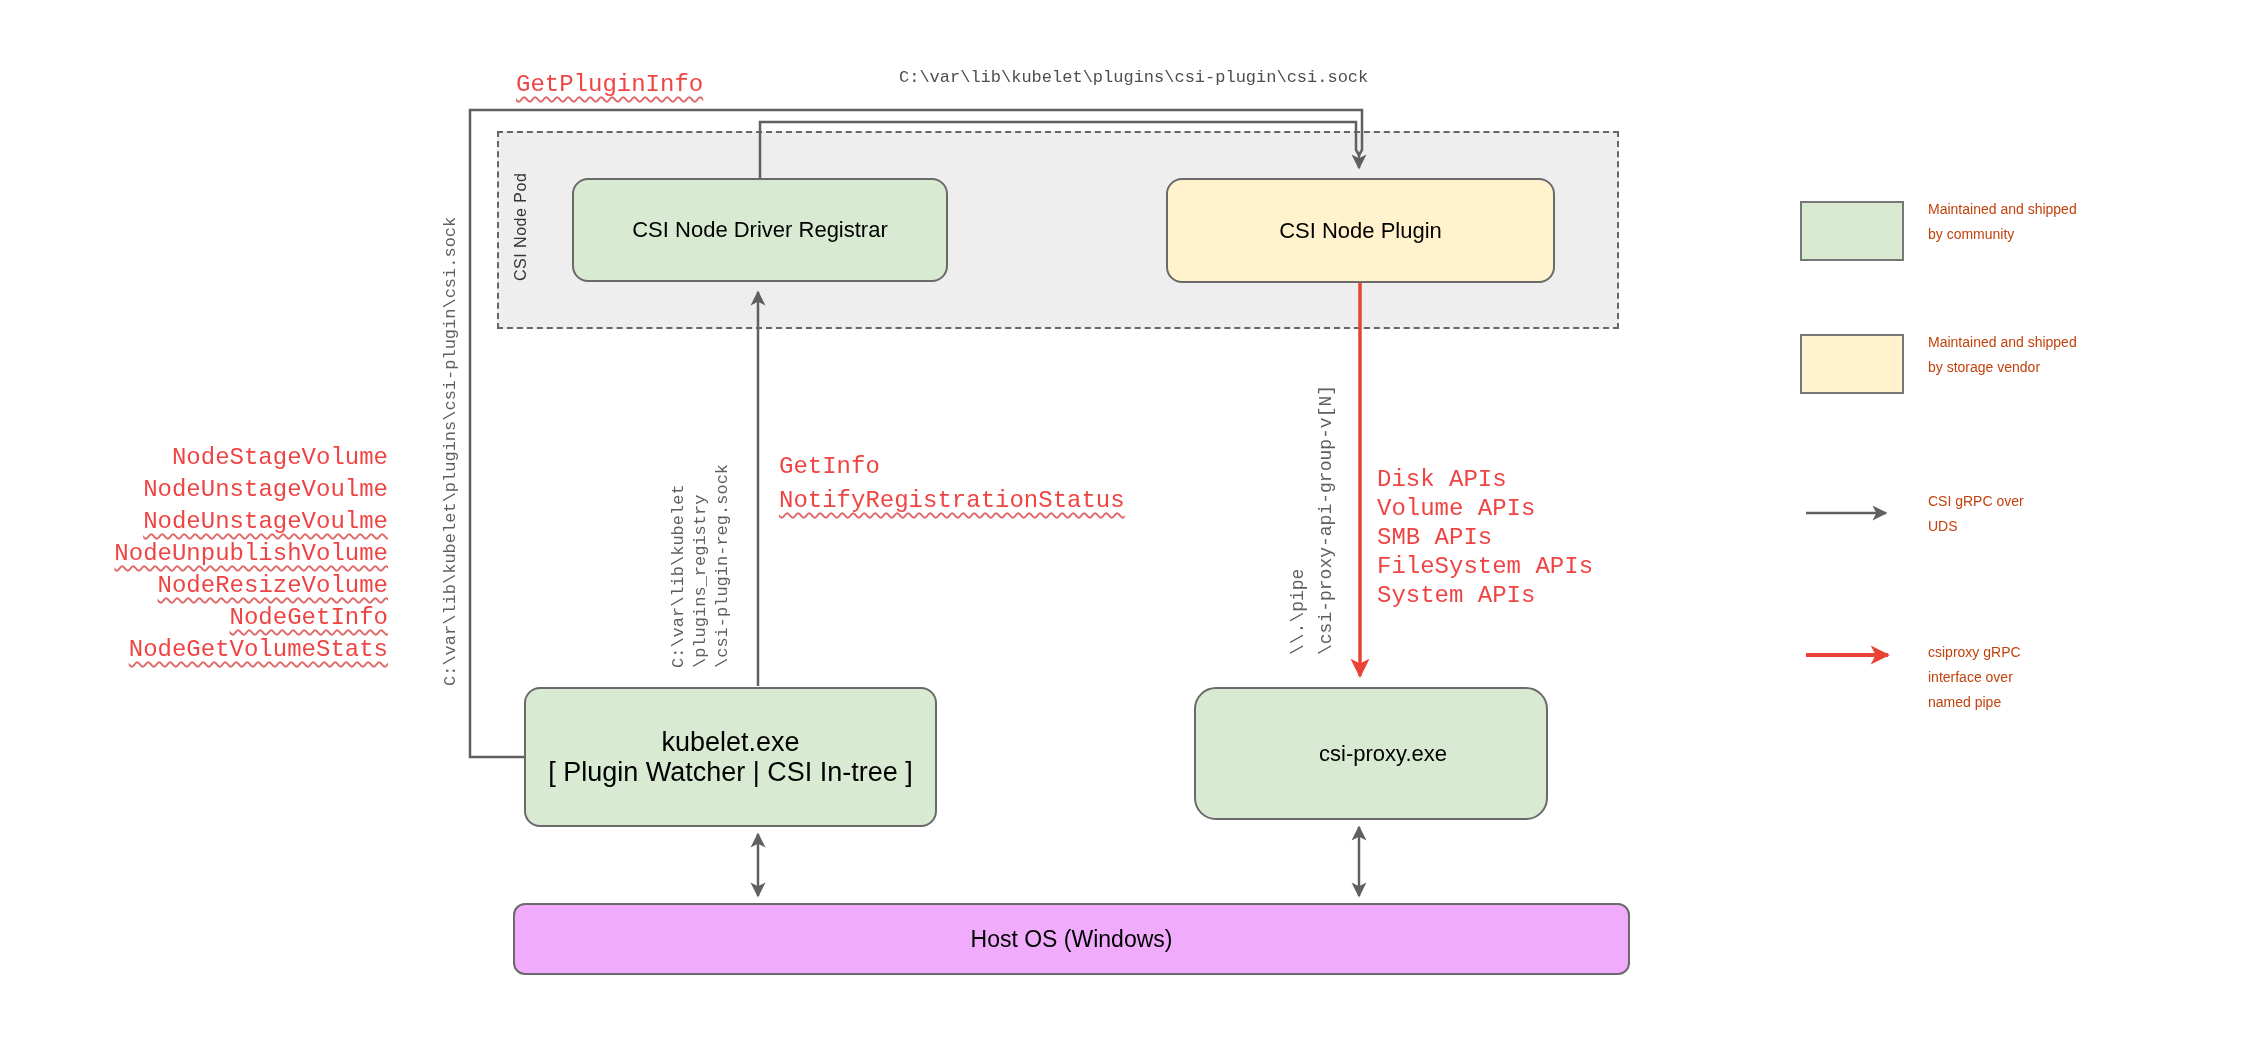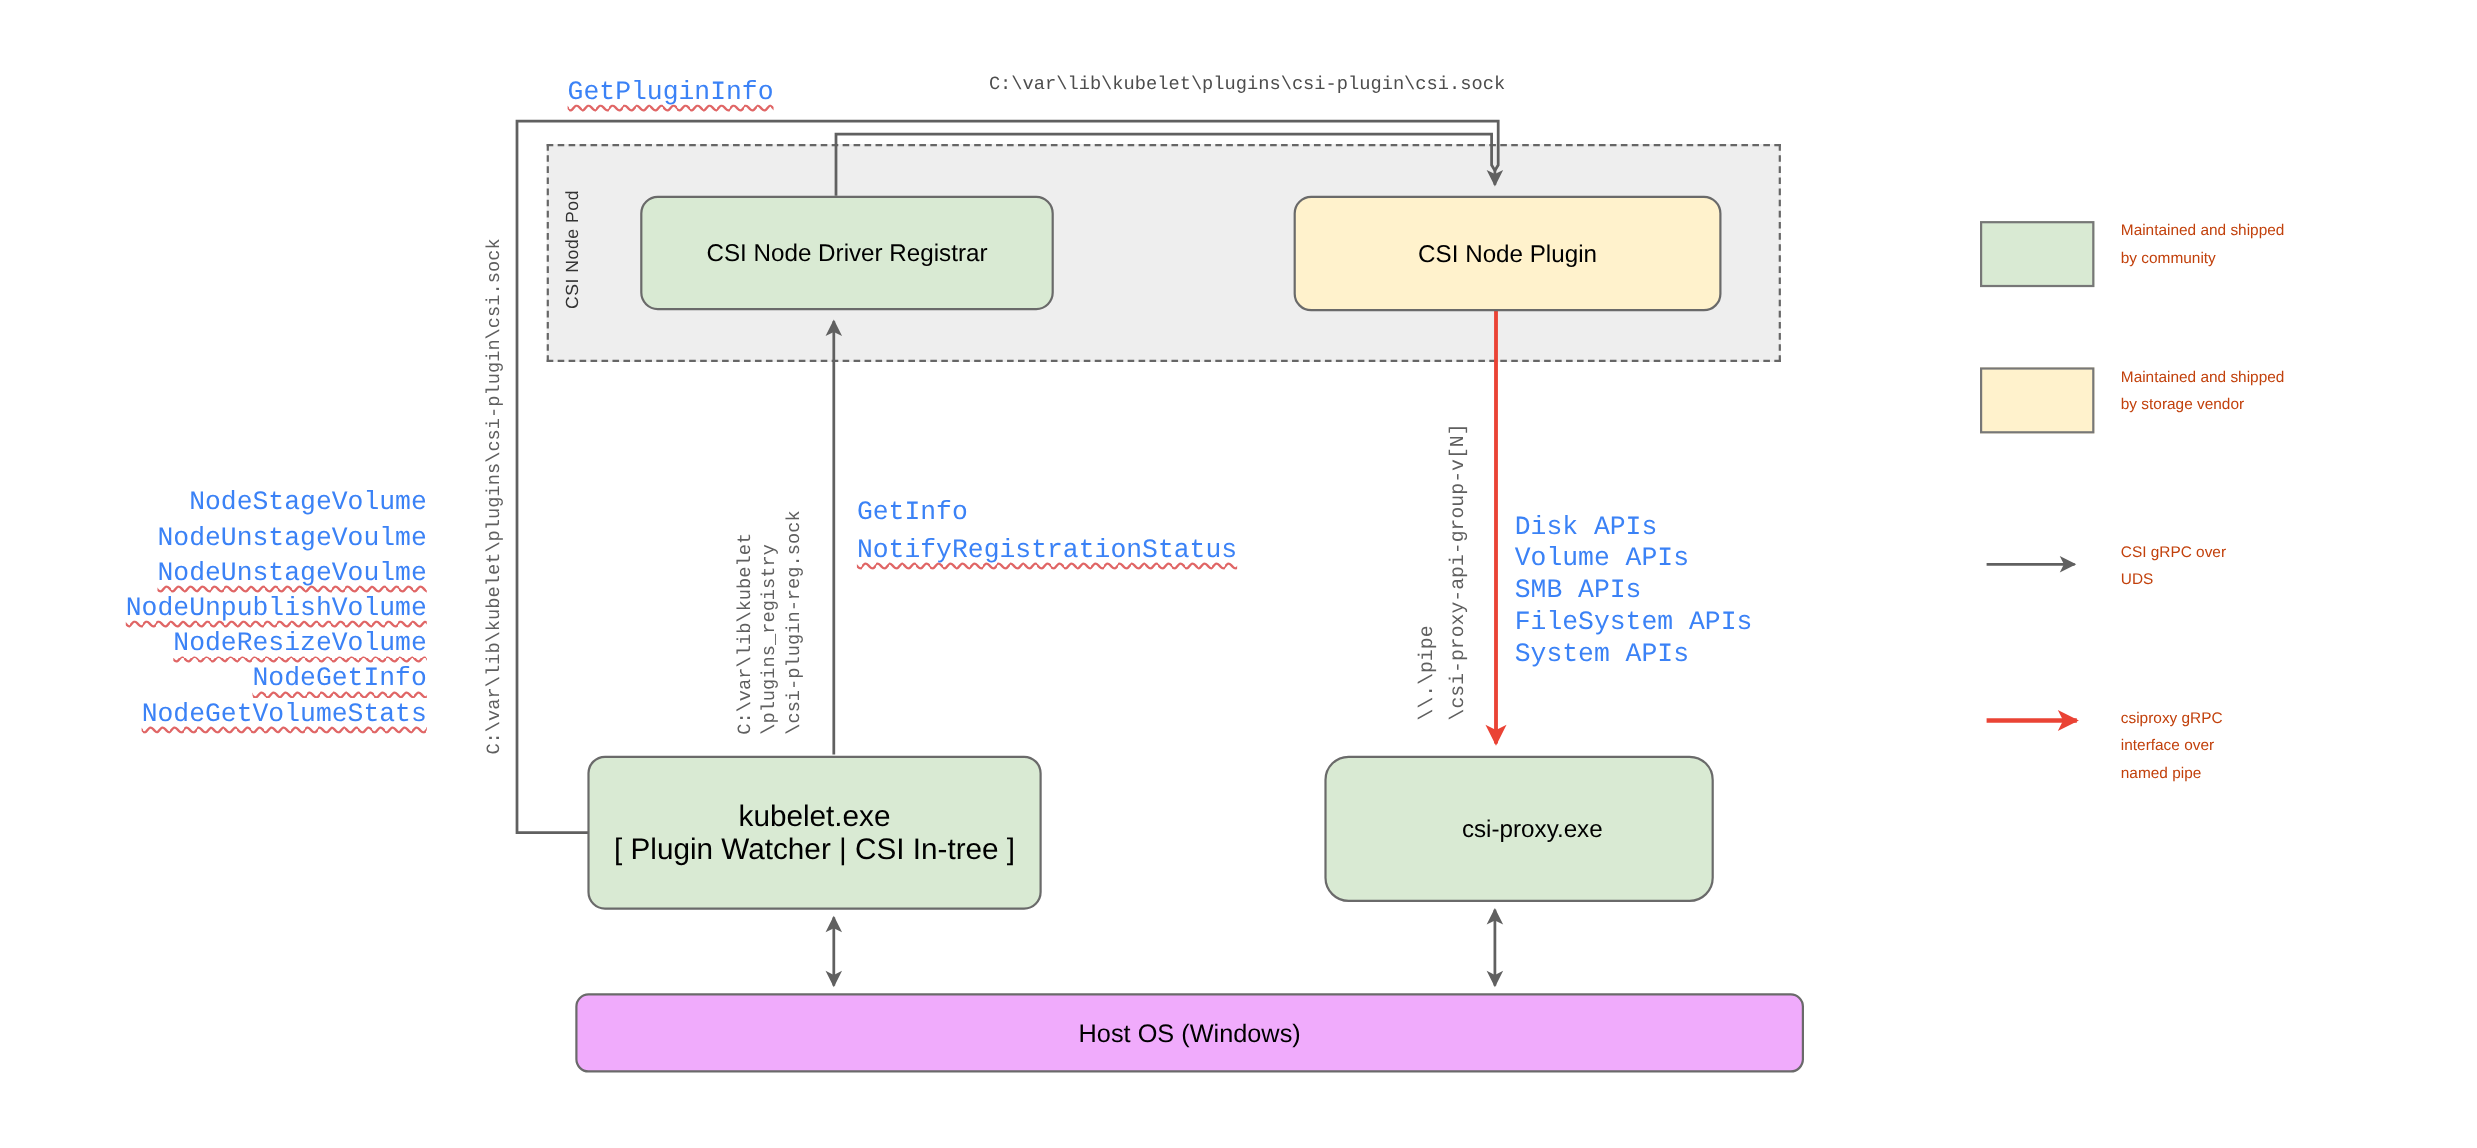--- a/index.html
+++ b/index.html
@@ -24,7 +24,7 @@
   .rot{transform-origin:0 0;transform:rotate(-90deg);}
   .squiggle{text-decoration-line:underline;text-decoration-style:wavy;
             text-decoration-color:#e06666;text-decoration-thickness:2px;text-underline-offset:5px;}
-  .big-mono{font-size:24px;color:#3b82f6;}
+  .big-mono{font-size:24px;color:#ef4444;}
   .path-mono{font-size:17px;color:#5f5f5f;}
   .methods{left:60px;top:442px;width:328px;text-align:right;line-height:32px;}
   .apis{left:1377px;top:465px;line-height:29px;}

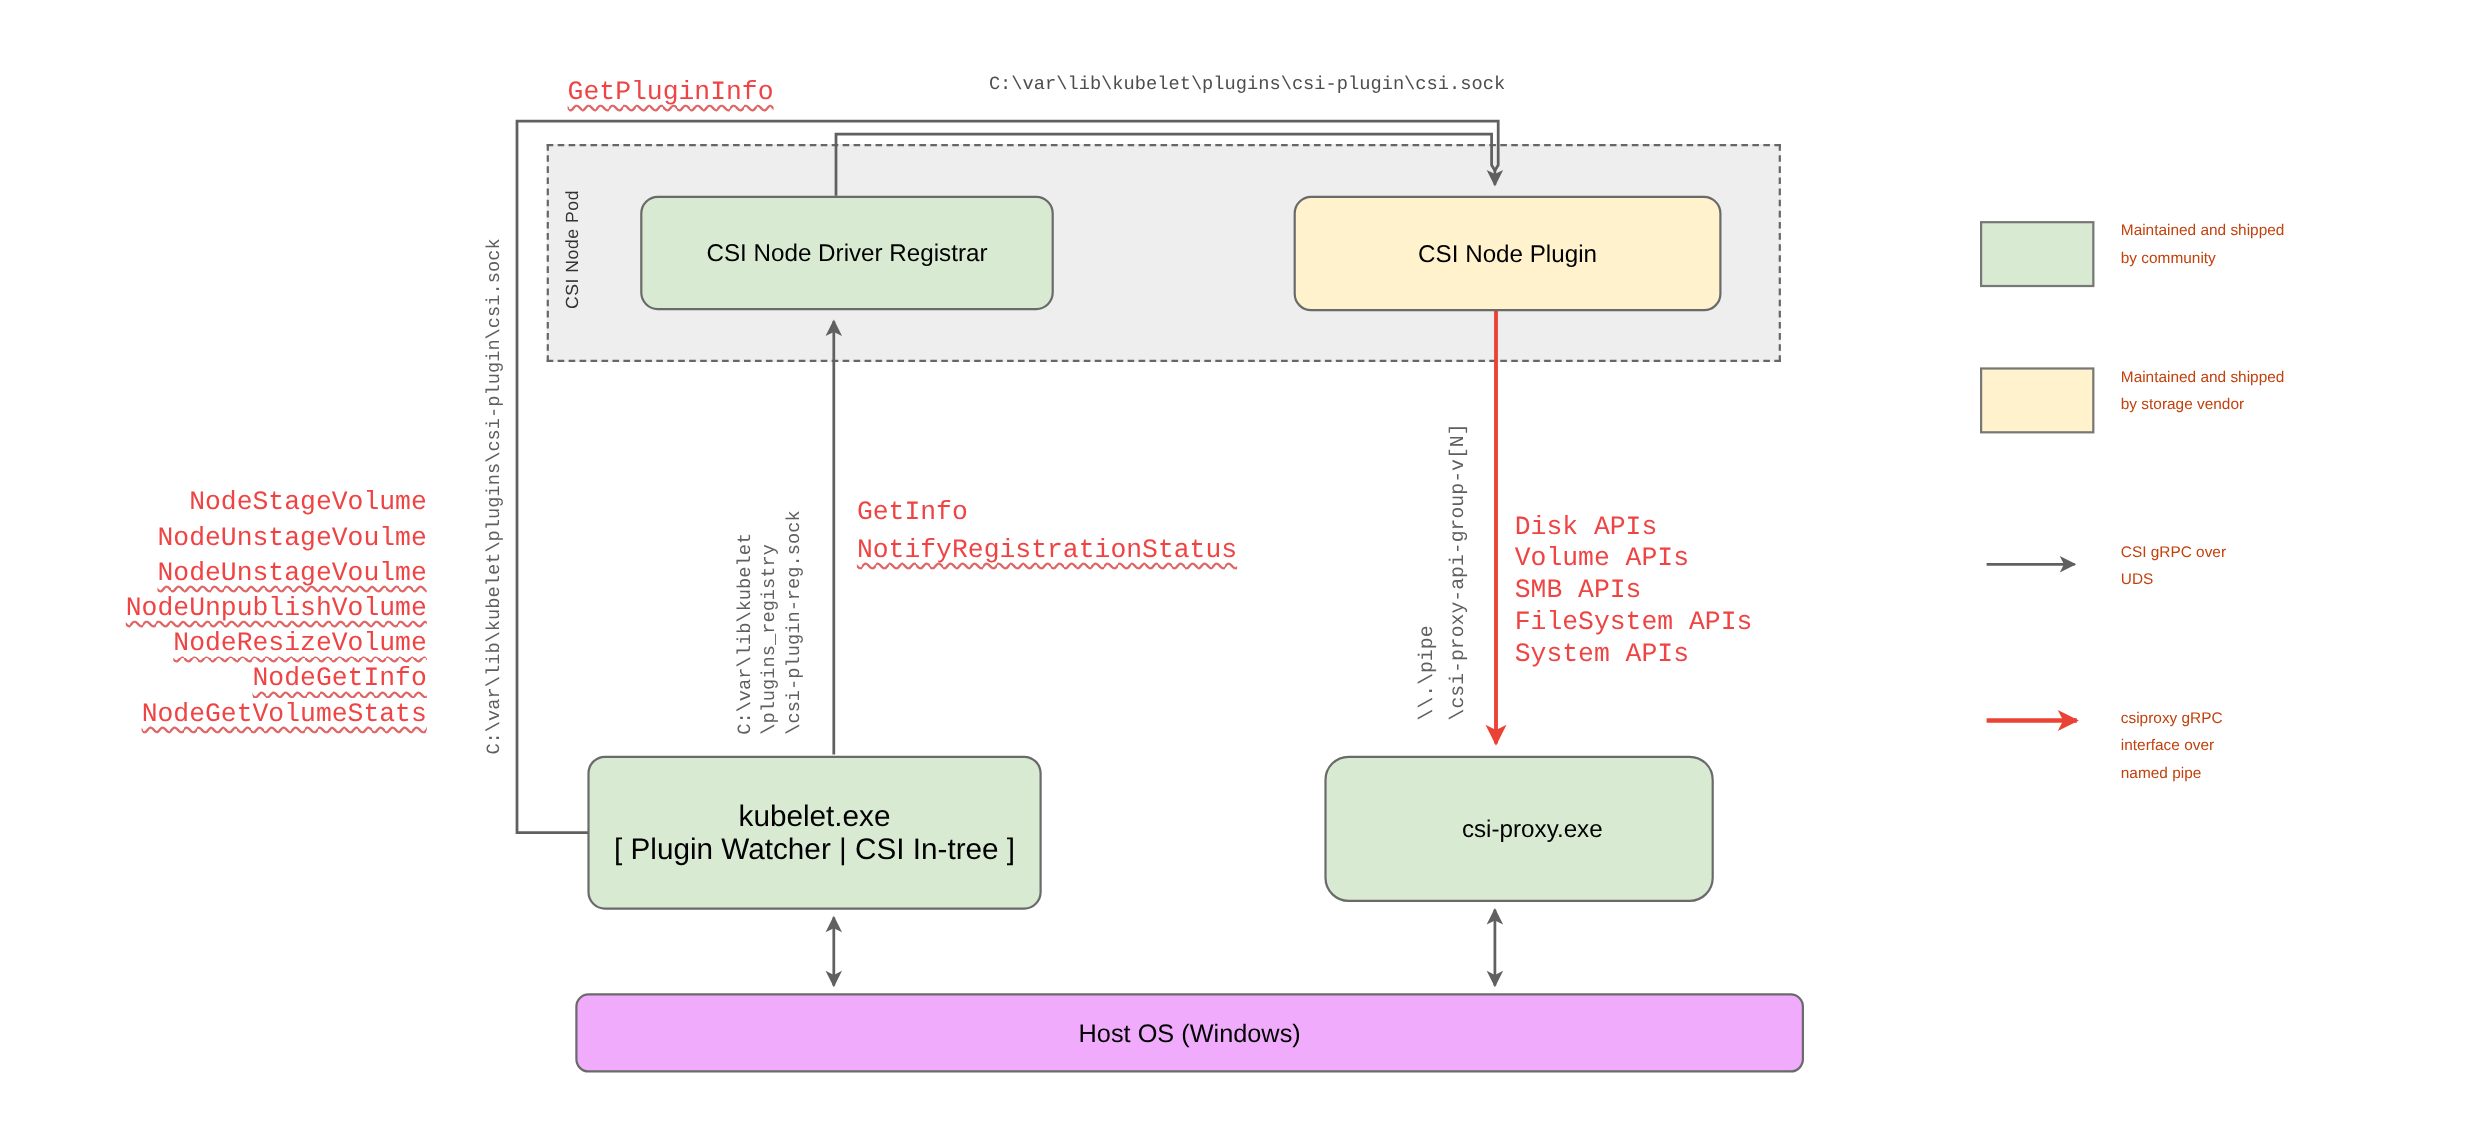--- a/index.html
+++ b/index.html
@@ -9,7 +9,7 @@
   .pod{position:absolute;left:497px;top:131px;width:1118px;height:194px;
        background:#eeeeee;border:2px dashed #666666;z-index:0;}
   .node{position:absolute;display:flex;align-items:center;justify-content:center;
-        text-align:center;border:2px solid #6a6a6a;z-index:2;color:#000;margin-left:10px;}
+        text-align:center;border:2px solid #6a6a6a;z-index:2;color:#000;}
   .green{background:#d9ead3;}
   .yellow{background:#fff2cc;}
   .blue{background:#f0abfc;}

